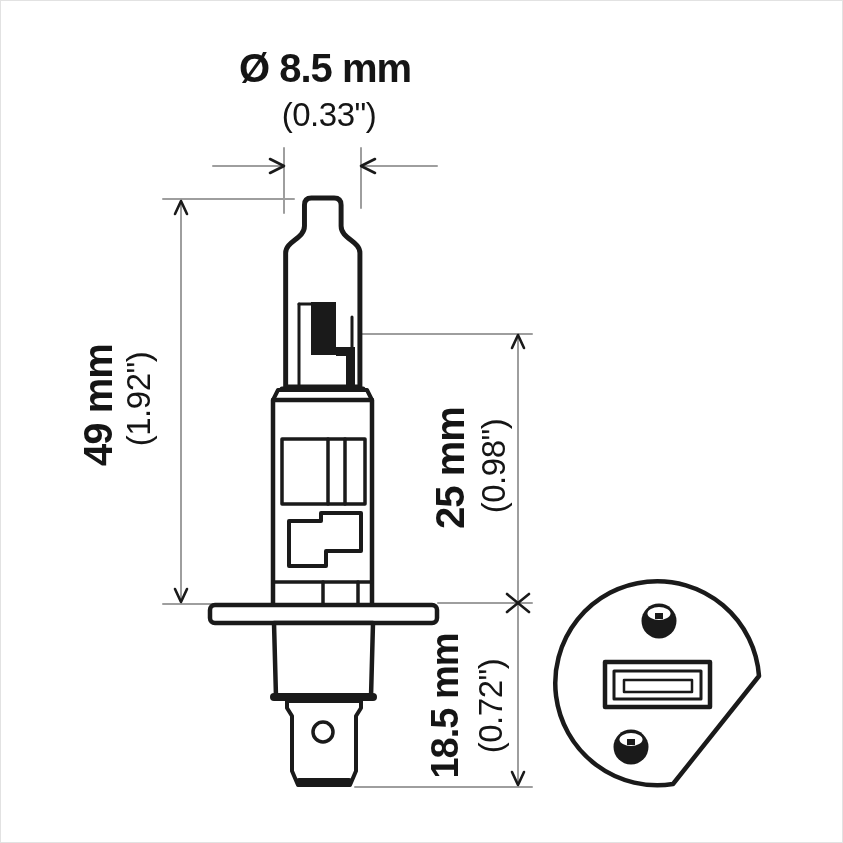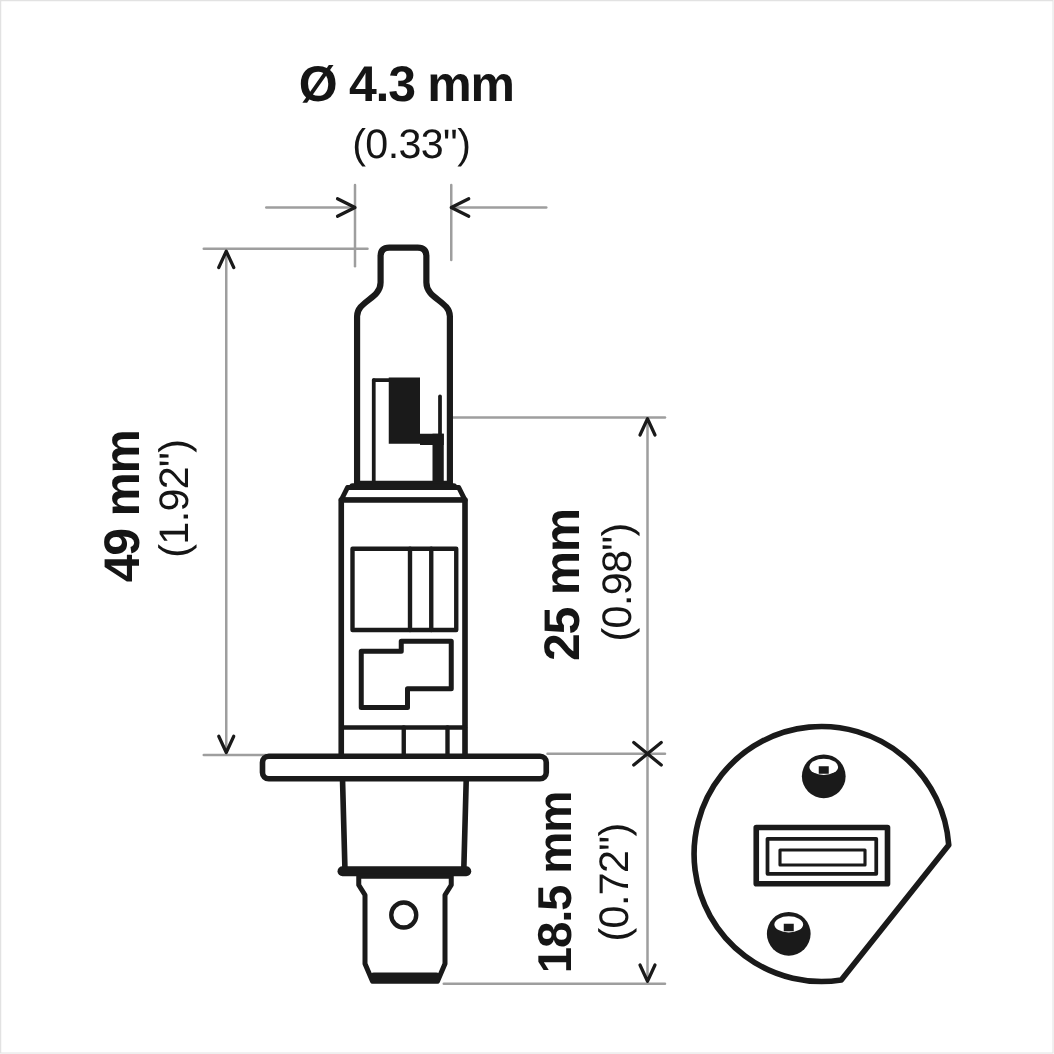--- a/index.html
+++ b/index.html
@@ -133,7 +133,7 @@
     </g>
   </svg>
 
-  <div class="dim-label dim-value" style="left:174px;top:44px;width:300px;height:46px;">Ø 4.3 mm</div>
+  <div class="dim-label dim-value" style="left:174px;top:44px;width:300px;height:46px;">Ø 8.5 mm</div>
   <div class="dim-label dim-inches" style="left:178px;top:94px;width:300px;height:38px;">(0.33")</div>
 
   <div class="dim-label dim-value rot" style="left:-3px;top:381px;width:200px;height:46px;">49 mm</div>

